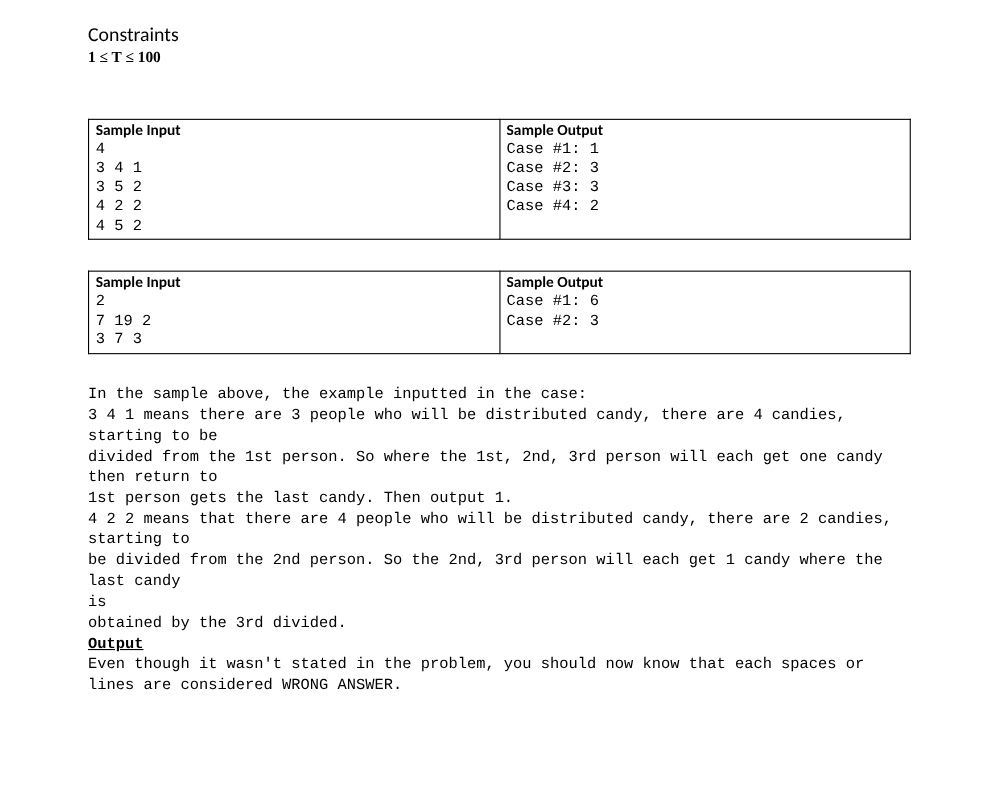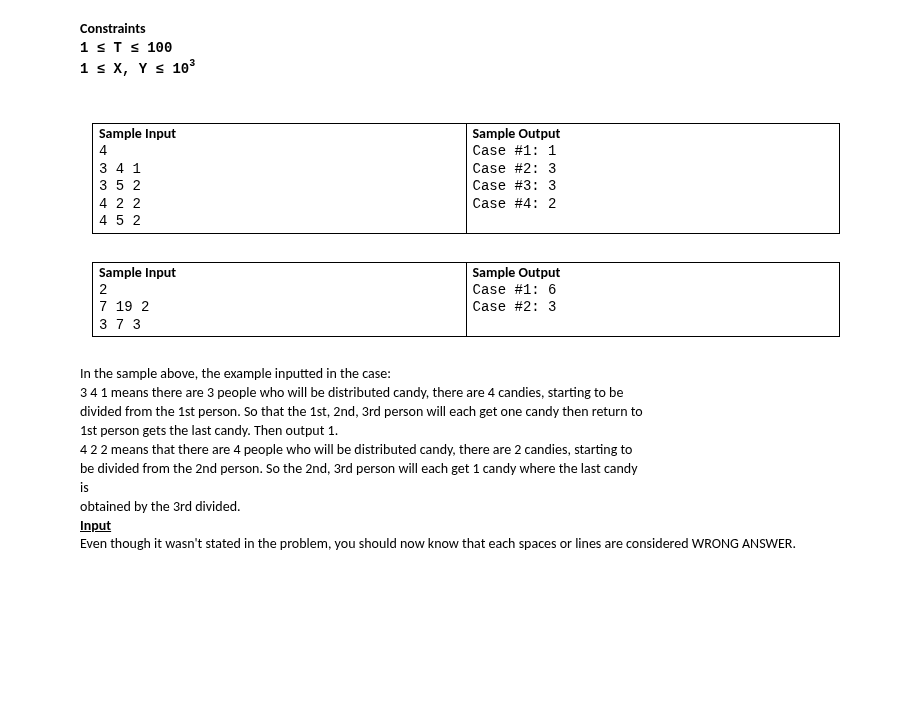--- a/index.html
+++ b/index.html
@@ -19,8 +19,8 @@
       margin-bottom: 45px;
     }
     .constraints-heading {
-      font-weight: bold;
-      font-size: 14px;
+      font-weight: normal;
+      font-size: 18px;
       margin-bottom: 2px;
     }
     .constraint-line {

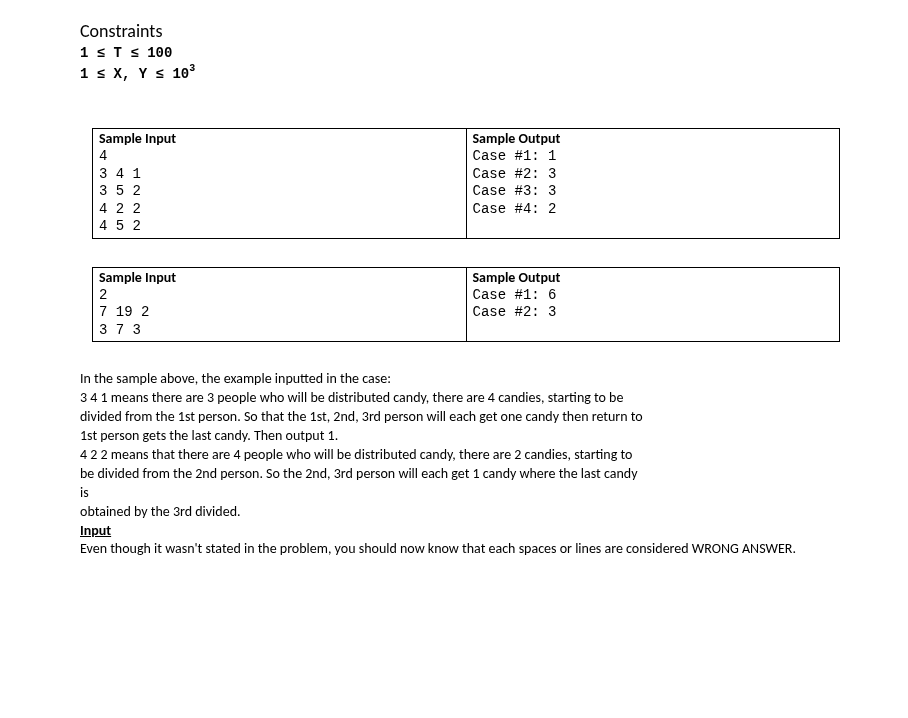--- a/index.html
+++ b/index.html
@@ -27,7 +27,7 @@
       font-weight: bold;
       font-size: 14px;
       line-height: 1.35;
-      font-family: Liberation Mono, monospace;
+      font-family: Liberation Serif, serif;
     }
     .sup {
       font-size: 10px;

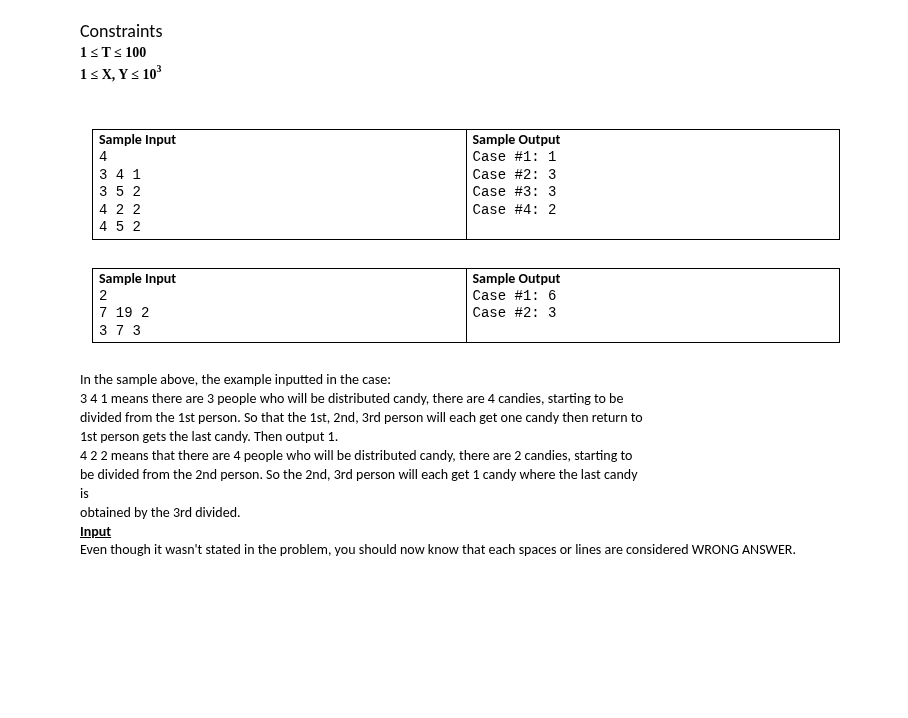--- a/index.html
+++ b/index.html
@@ -82,9 +82,6 @@
   <div class="constraint-line">
     <span>1 ≤ T ≤ 100</span>
   </div>
-  <div class="constraint-line">
-    <span>1 ≤ X, Y ≤ 10</span><span class="sup">3</span>
-  </div>
 </div>
 
 <table class="sample-table">

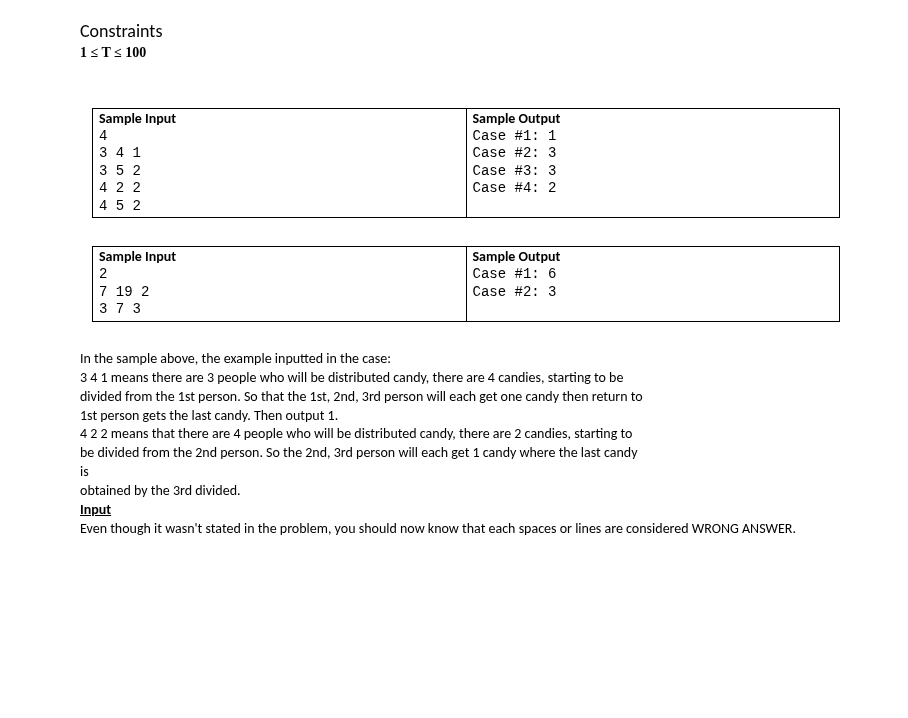--- a/index.html
+++ b/index.html
@@ -39,7 +39,6 @@
       width: 100%;
       border-collapse: collapse;
       margin-bottom: 28px;
-      margin-left: 12px;
     }
     .sample-table td {
       border: 1px solid #000000;

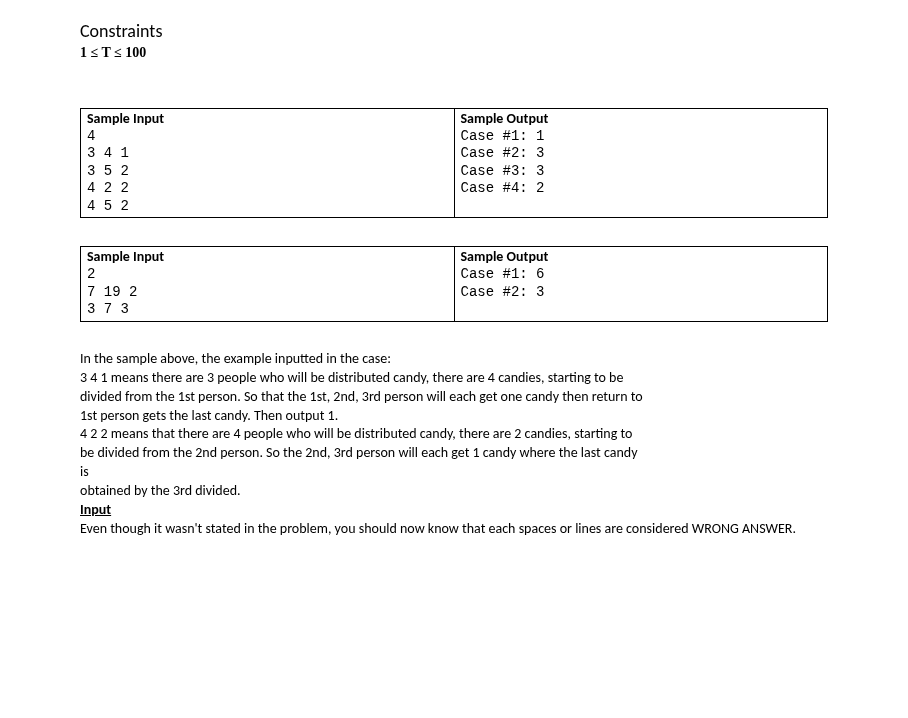--- a/index.html
+++ b/index.html
@@ -66,6 +66,7 @@
     }
     .explanation p {
       margin: 0;
+      font-family: Liberation Mono, monospace;
     }
     .notes-heading {
       font-weight: bold;

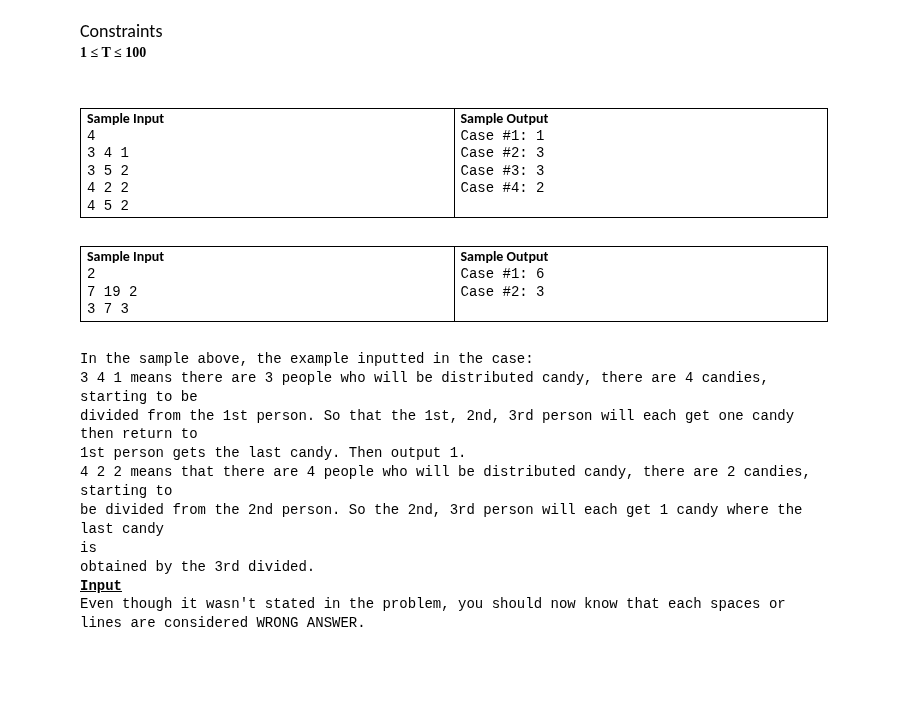--- a/index.html
+++ b/index.html
@@ -127,7 +127,7 @@
 <div class="explanation">
   <p>In the sample above, the example inputted in the case:</p>
   <p>3 4 1 means there are 3 people who will be distributed candy, there are 4 candies, starting to be</p>
-  <p>divided from the 1st person. So that the 1st, 2nd, 3rd person will each get one candy then return to</p>
+  <p>divided from the 1st person. So where the 1st, 2nd, 3rd person will each get one candy then return to</p>
   <p>1st person gets the last candy. Then output 1.</p>
   <p>4 2 2 means that there are 4 people who will be distributed candy, there are 2 candies, starting to</p>
   <p>be divided from the 2nd person. So the 2nd, 3rd person will each get 1 candy where the last candy</p>

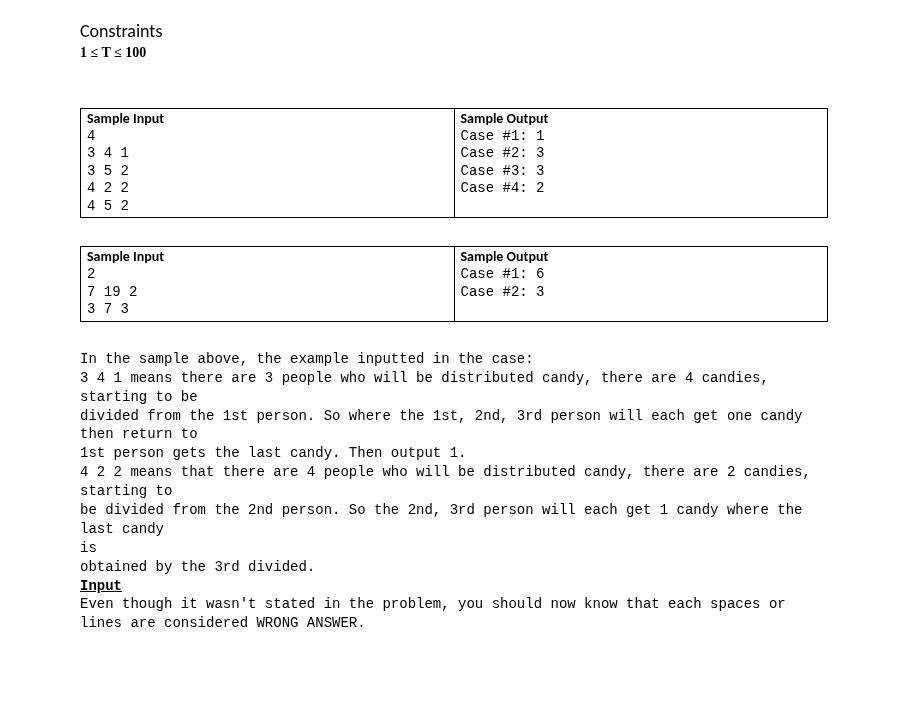--- a/index.html
+++ b/index.html
@@ -133,7 +133,7 @@
   <p>be divided from the 2nd person. So the 2nd, 3rd person will each get 1 candy where the last candy</p>
   <p> is</p>
   <p>obtained by the 3rd divided.</p>
-  <p class="notes-heading">Input</p>
+  <p class="notes-heading">Output</p>
   <p>Even though it wasn't stated in the problem, you should now know that each spaces or lines are considered WRONG ANSWER.</p>
 </div>
 

